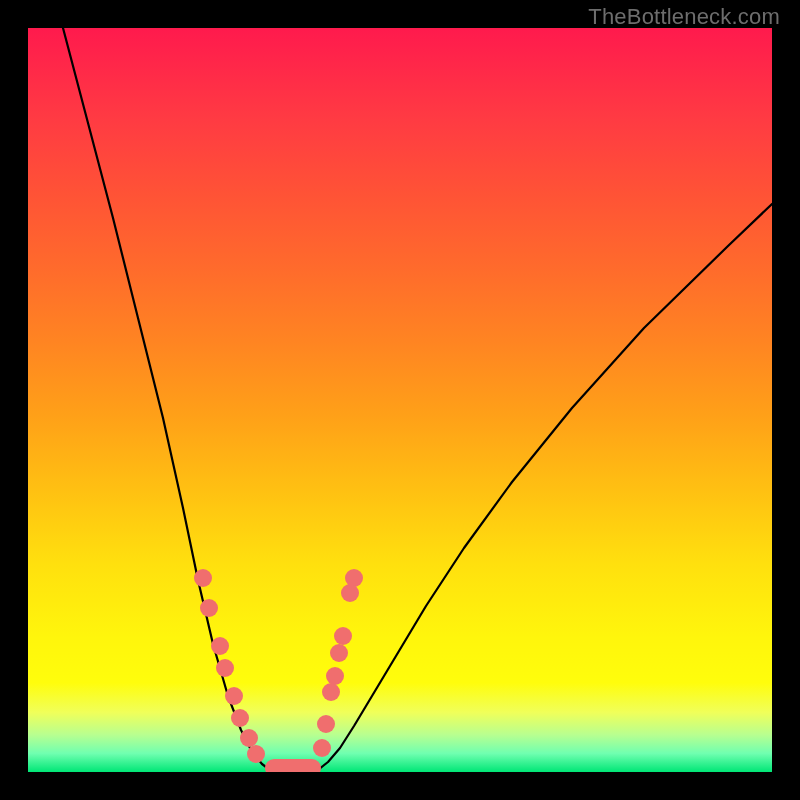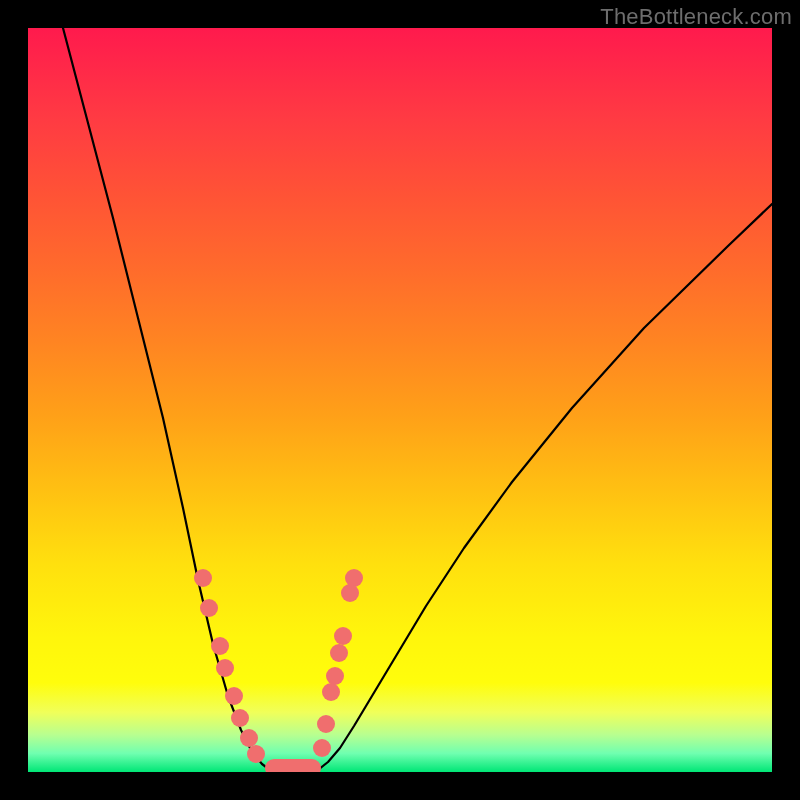--- a/index.html
+++ b/index.html
@@ -37,7 +37,7 @@
   .watermark {
     position: absolute;
     top: 4px;
-    right: 8px;
+    right: 20px;
     font-family: Arial, Helvetica, sans-serif;
     font-size: 22px;
     font-weight: 500;

